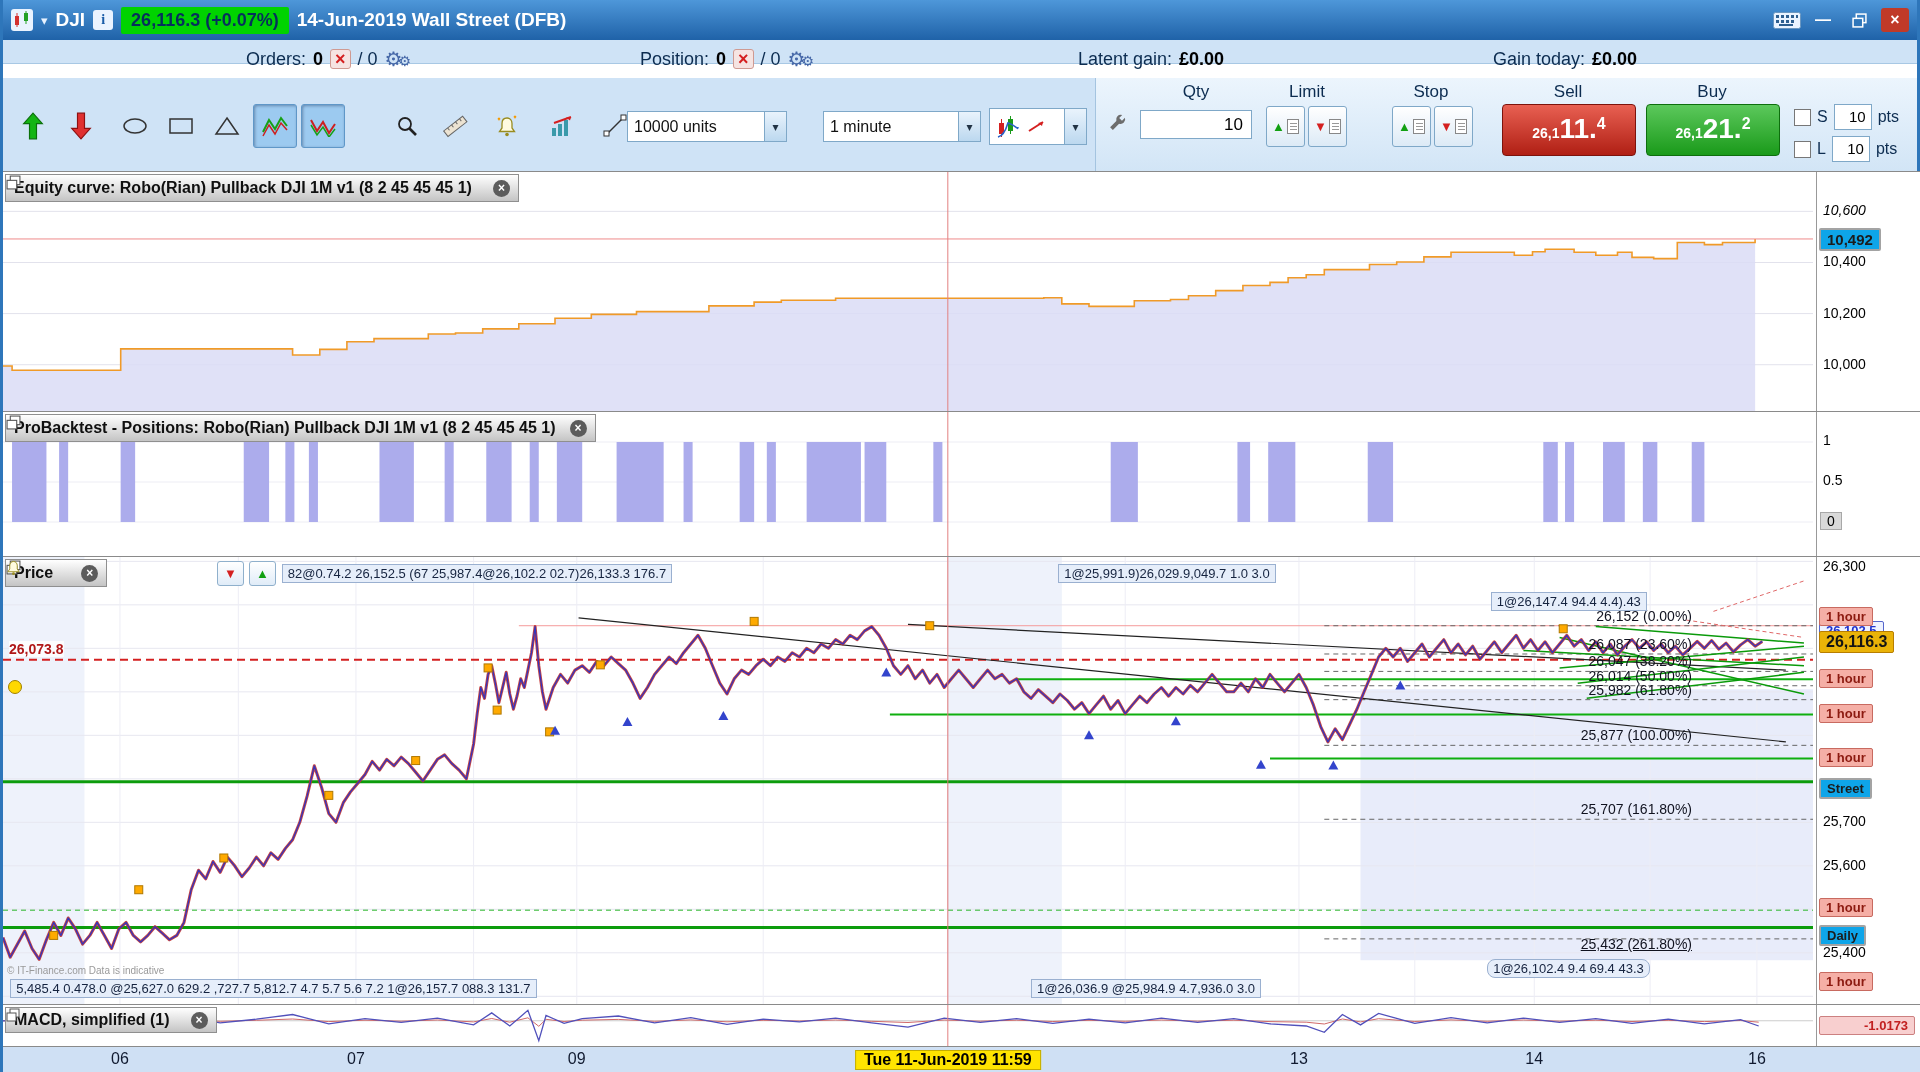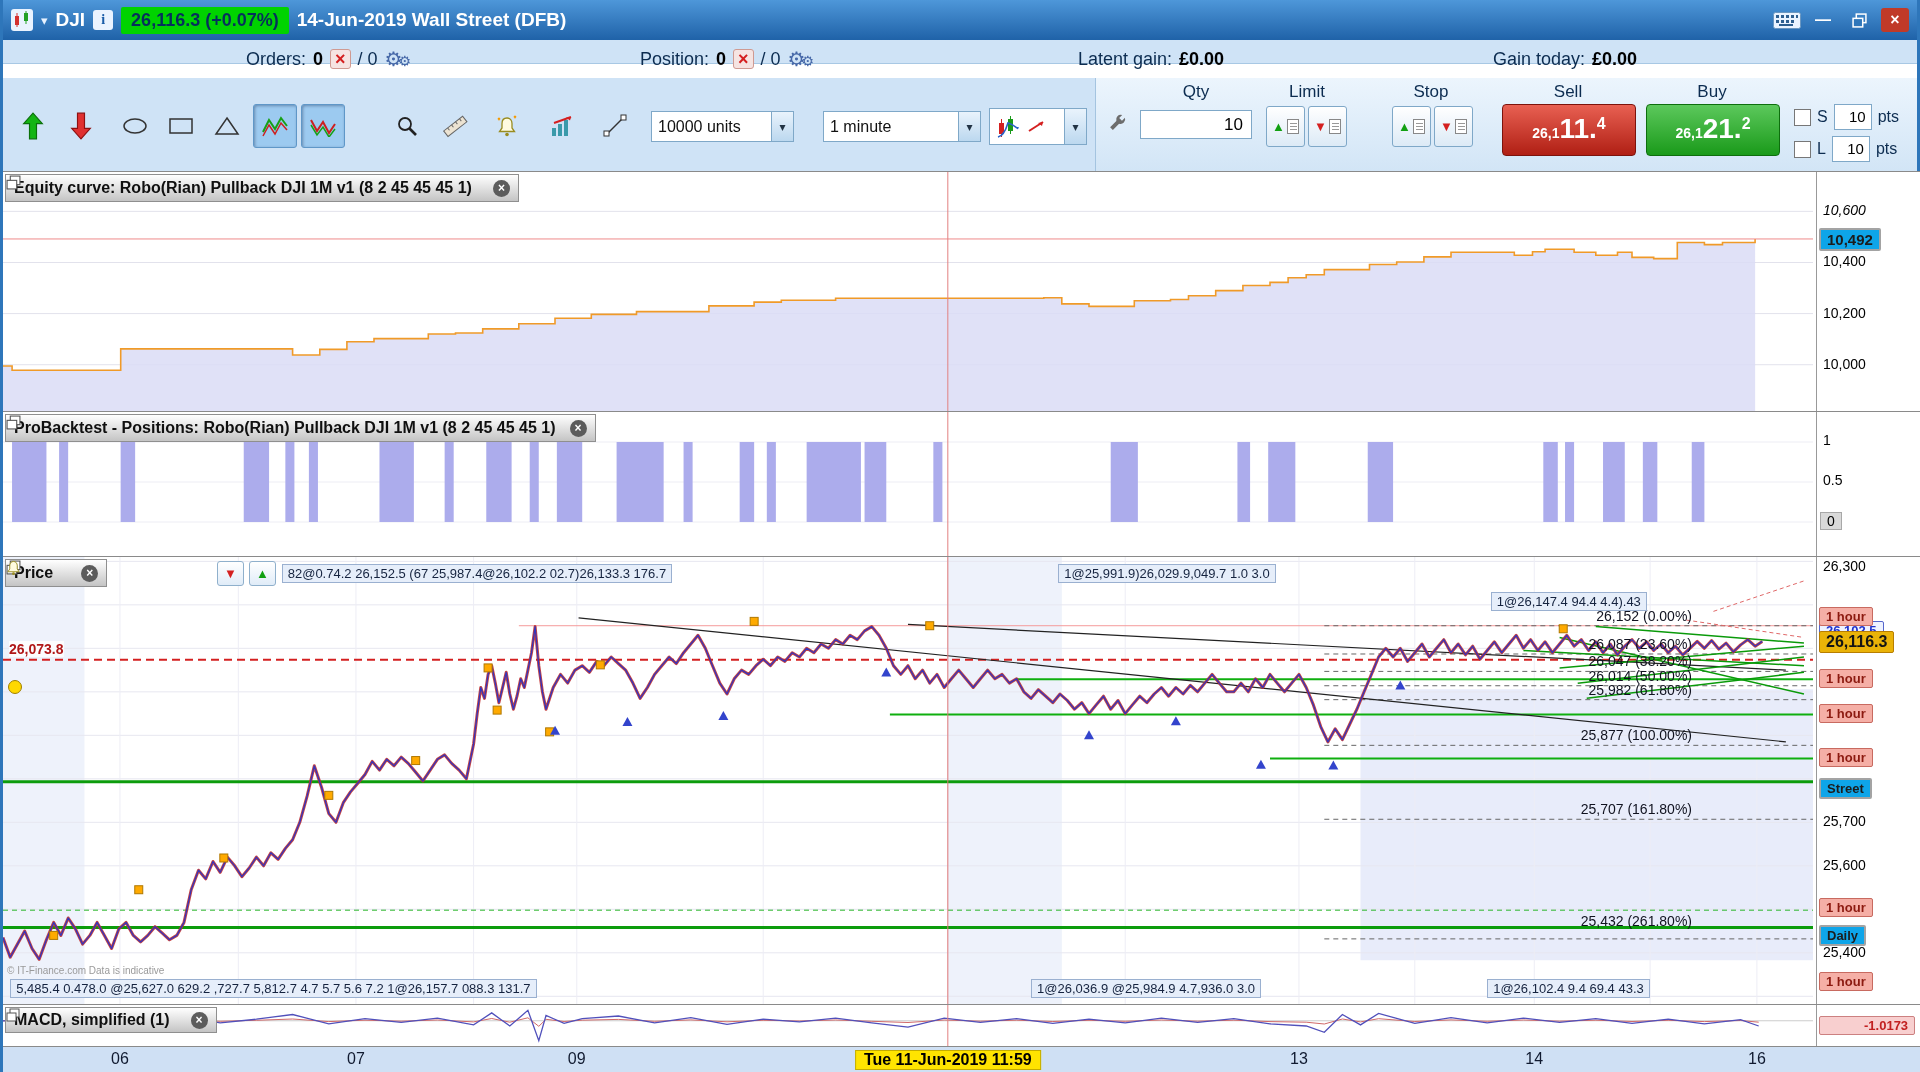--- a/index.html
+++ b/index.html
@@ -225,7 +225,7 @@
           <rect x="18" y="1" width="5" height="5" fill="#fff" stroke="#333"></rect>
         </svg>
       </div>
-    <div class="select" style="left:648px;width:143px">
+    <div class="select" style="left:624px;width:160px">
       <span class="sel-text">10000 units</span>
       <span class="sel-btn">▾</span>
     </div>

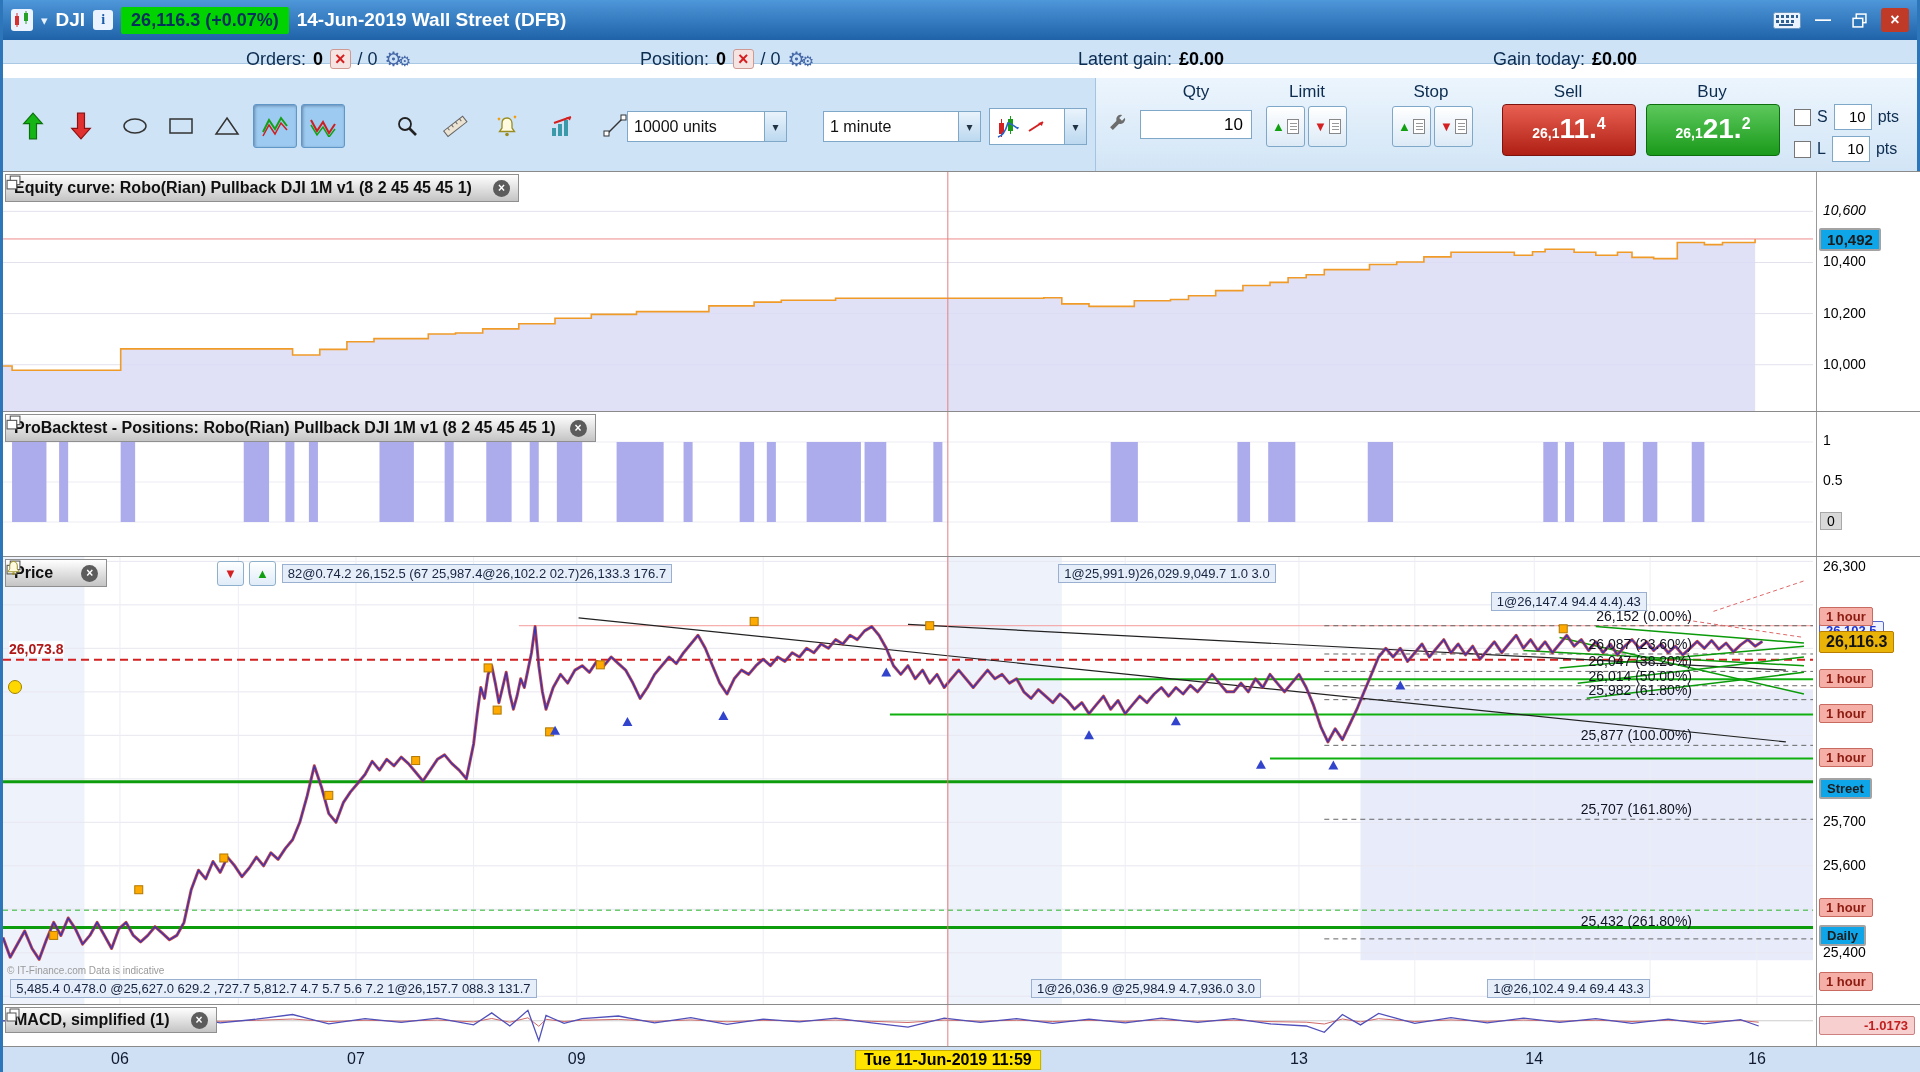--- a/index.html
+++ b/index.html
@@ -494,7 +494,7 @@
         <div class="fiblab" style="top: 124.664px;">25,982 (61.80%)</div>
         <div class="fiblab" style="top: 170.334px;">25,877 (100.00%)</div>
         <div class="fiblab" style="top: 244.276px;">25,707 (161.80%)</div>
-        <div class="fiblab" style="top: 356px;">25,432 (261.80%)</div>
+        <div class="fiblab" style="top: 379px; text-decoration: underline;">25,432 (261.80%)</div>
         <div class="avg-lab" style="top: 83.7355px;">26,073.8</div>
         <div class="bulb" style="left: 5.24px; top: 123.485px;"></div>
         <div class="chip" style="left: 278.74px; top: 7px;">82@0.74.2 26,152.5 (67 25,987.4@26,102.2 02.7)26,133.3 176.7</div>

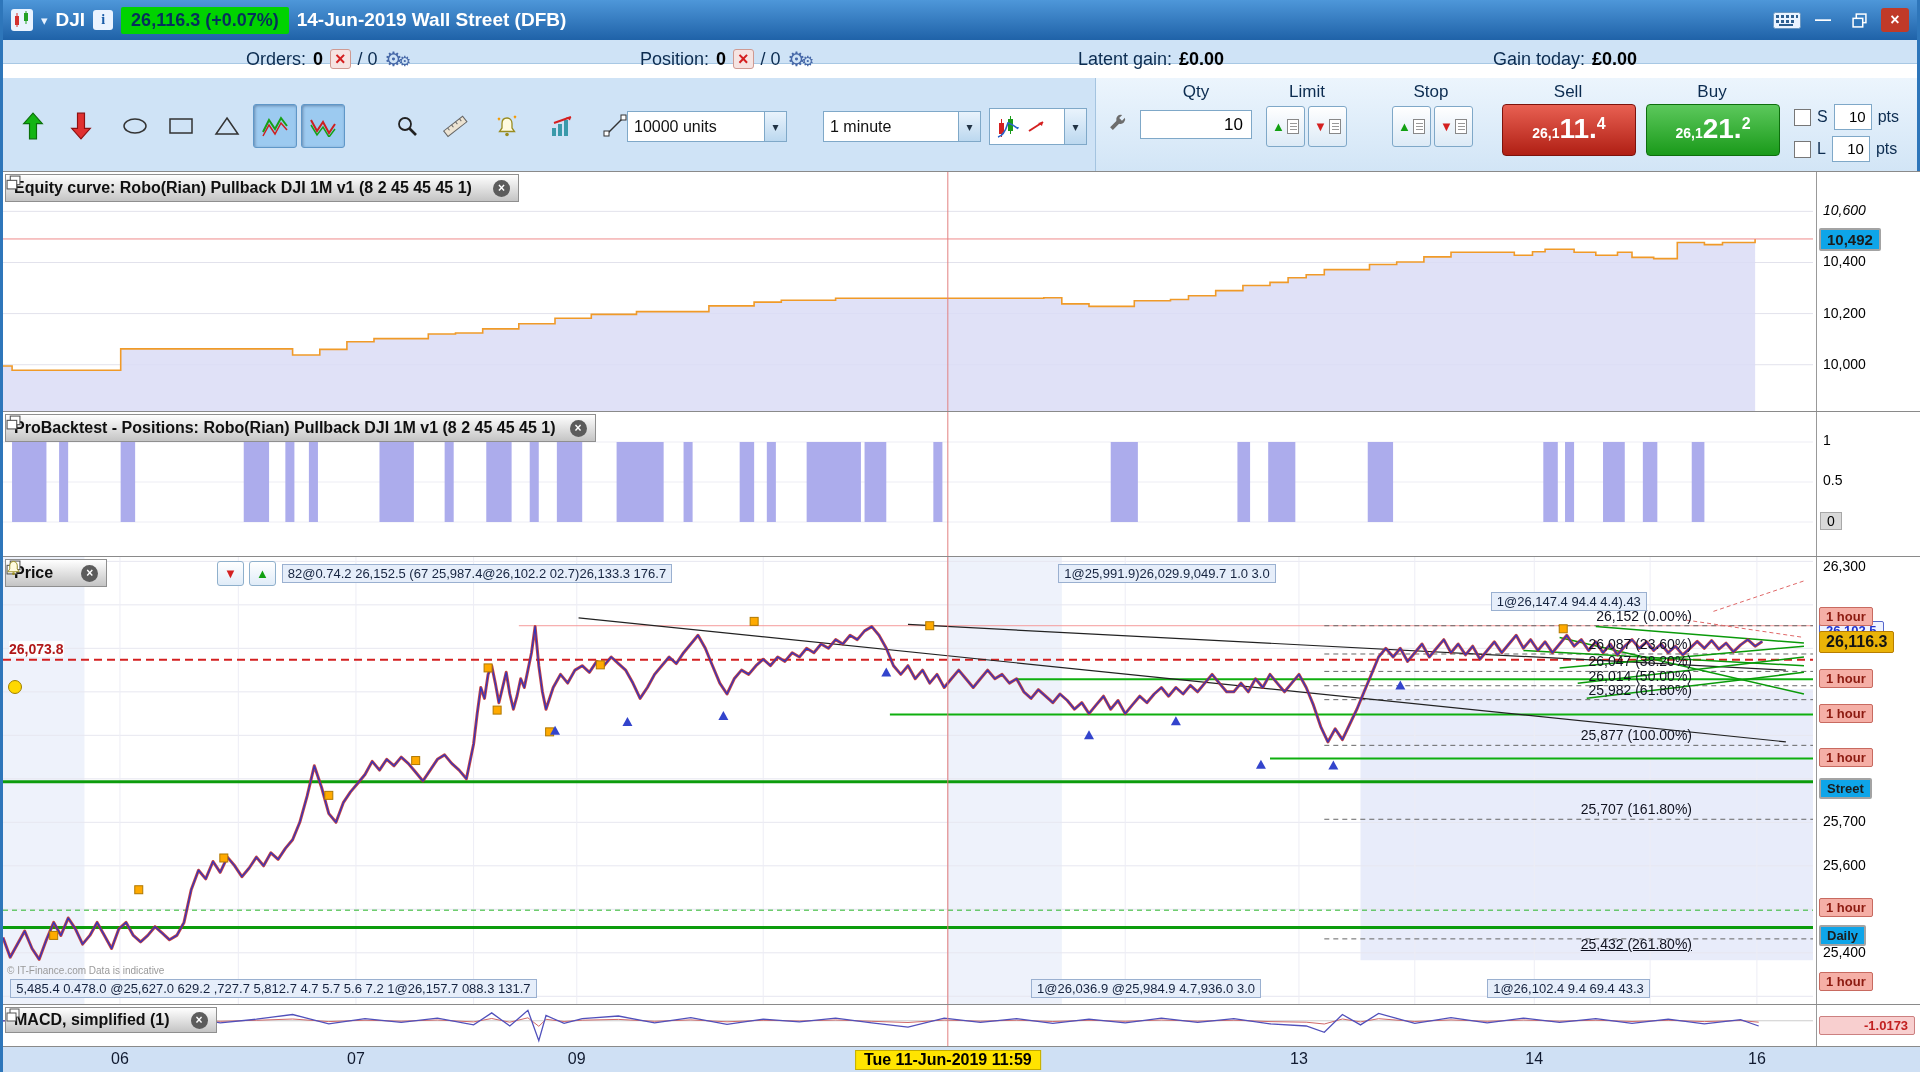--- a/index.html
+++ b/index.html
@@ -502,7 +502,7 @@
         <div class="chip" style="left: 1487.82px; top: 7px; margin-top: 28px;">1@26,147.4 94.4 4.4).43</div>
         <div class="chip" style="left: 7.24px; top: 422px;">5,485.4 0.478.0 @25,627.0 629.2 ,727.7 5,812.7 4.7 5.7 5.6 7.2 1@26,157.7 088.3 131.7</div>
         <div class="chip" style="left: 1028.08px; top: 422px;">1@26,036.9 @25,984.9 4.7,936.0 3.0</div>
-        <div class="chip" style="left: 1484.2px; top: 422px;">1@26,102.4 9.4 69.4 43.3</div>
+        <div class="chip" style="left: 1484.2px; top: 402px; border-radius: 8px;">1@26,102.4 9.4 69.4 43.3</div>
         <div class="copyright" style="top: 408px;">© IT-Finance.com Data is indicative</div>
       </div>
     <div class="axis-col" id="ax-price">

